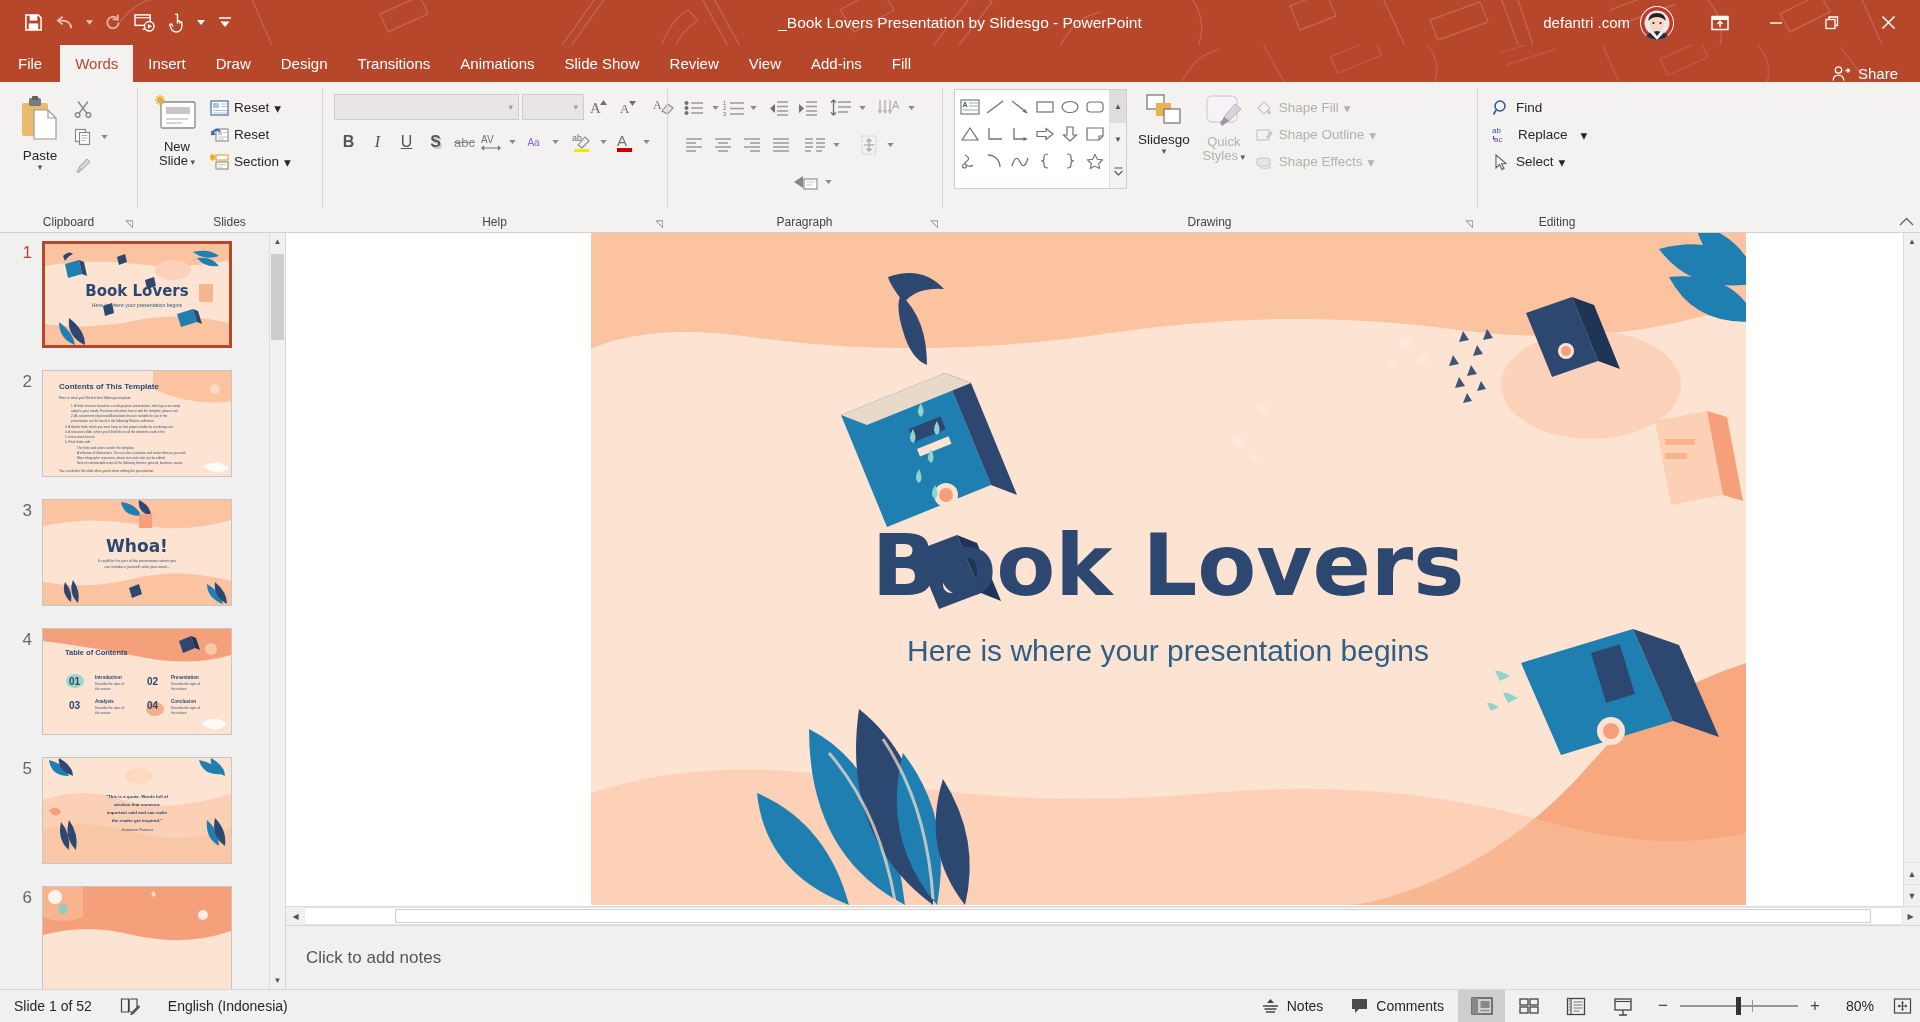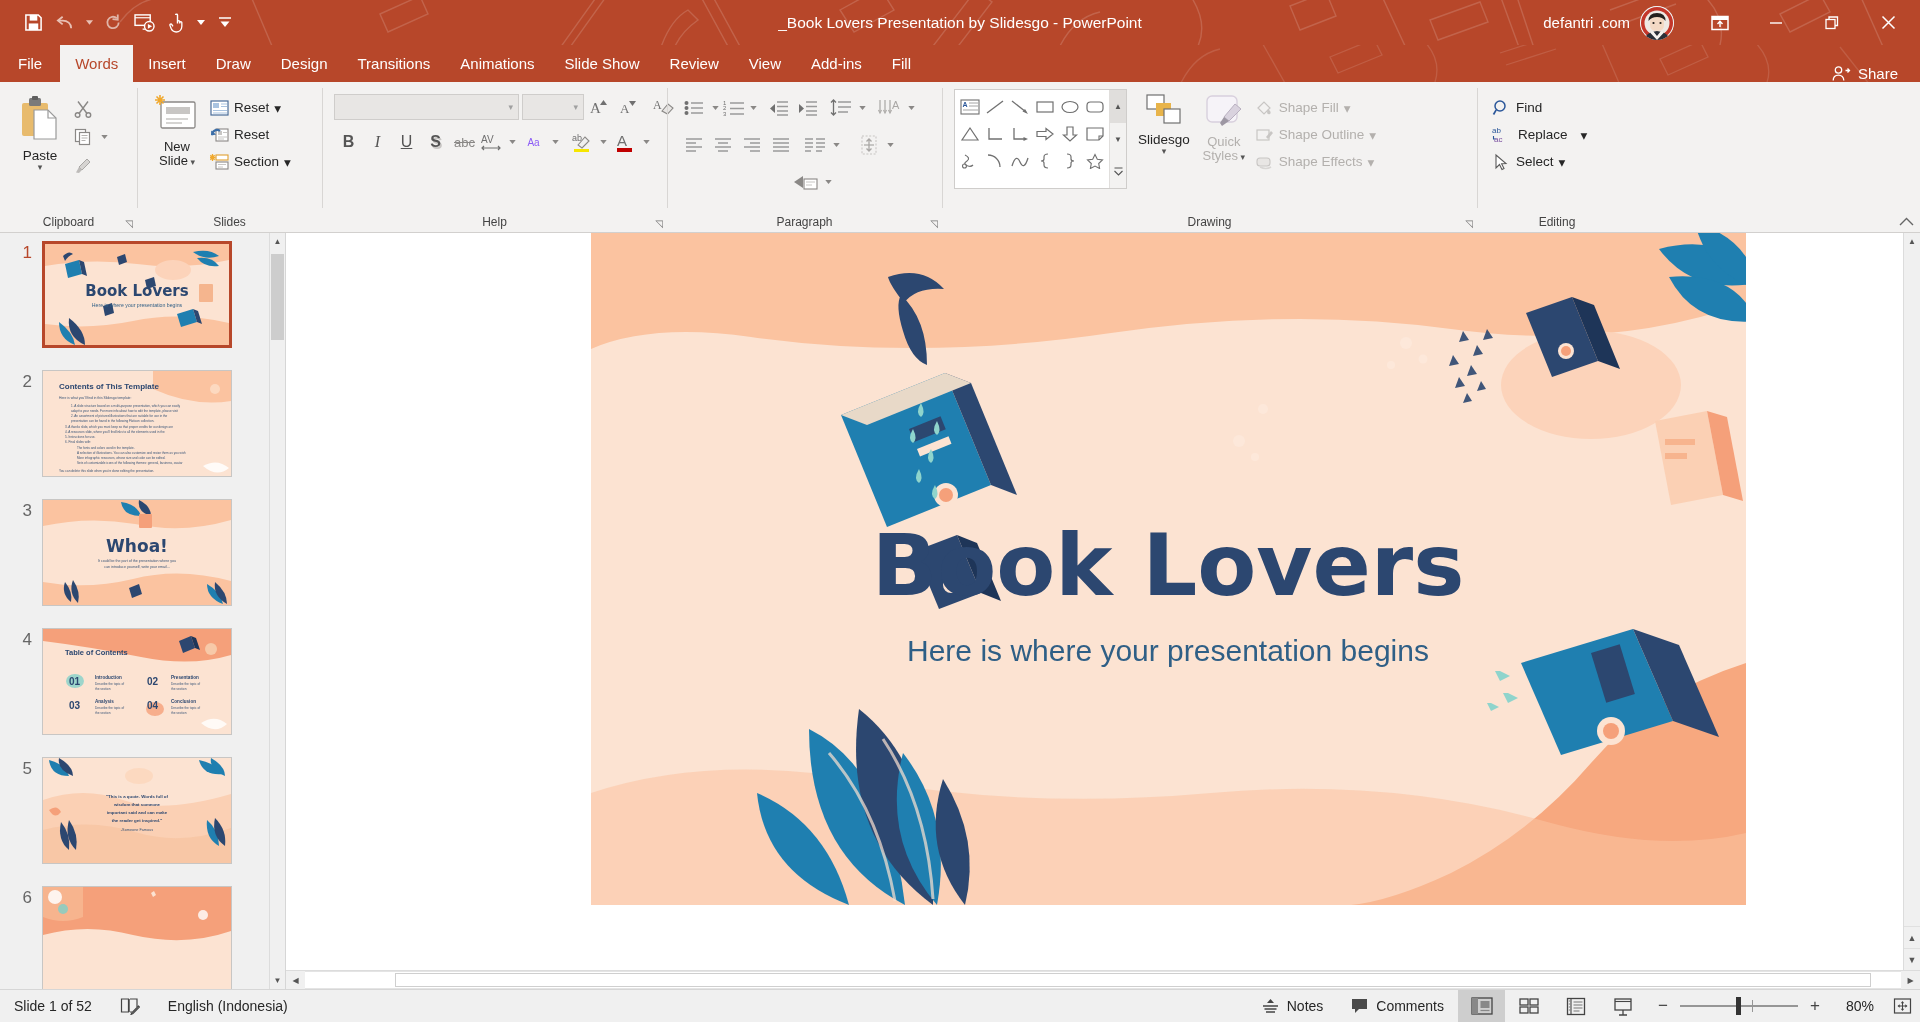--- a/index.html
+++ b/index.html
@@ -1196,6 +1196,9 @@
         </div>
         <div class="hs-arrow">▶</div>
       </div>
+      <div class="notes">
+        <span>Click to add notes</span>
+      </div>
     </div>
   </div>
 

